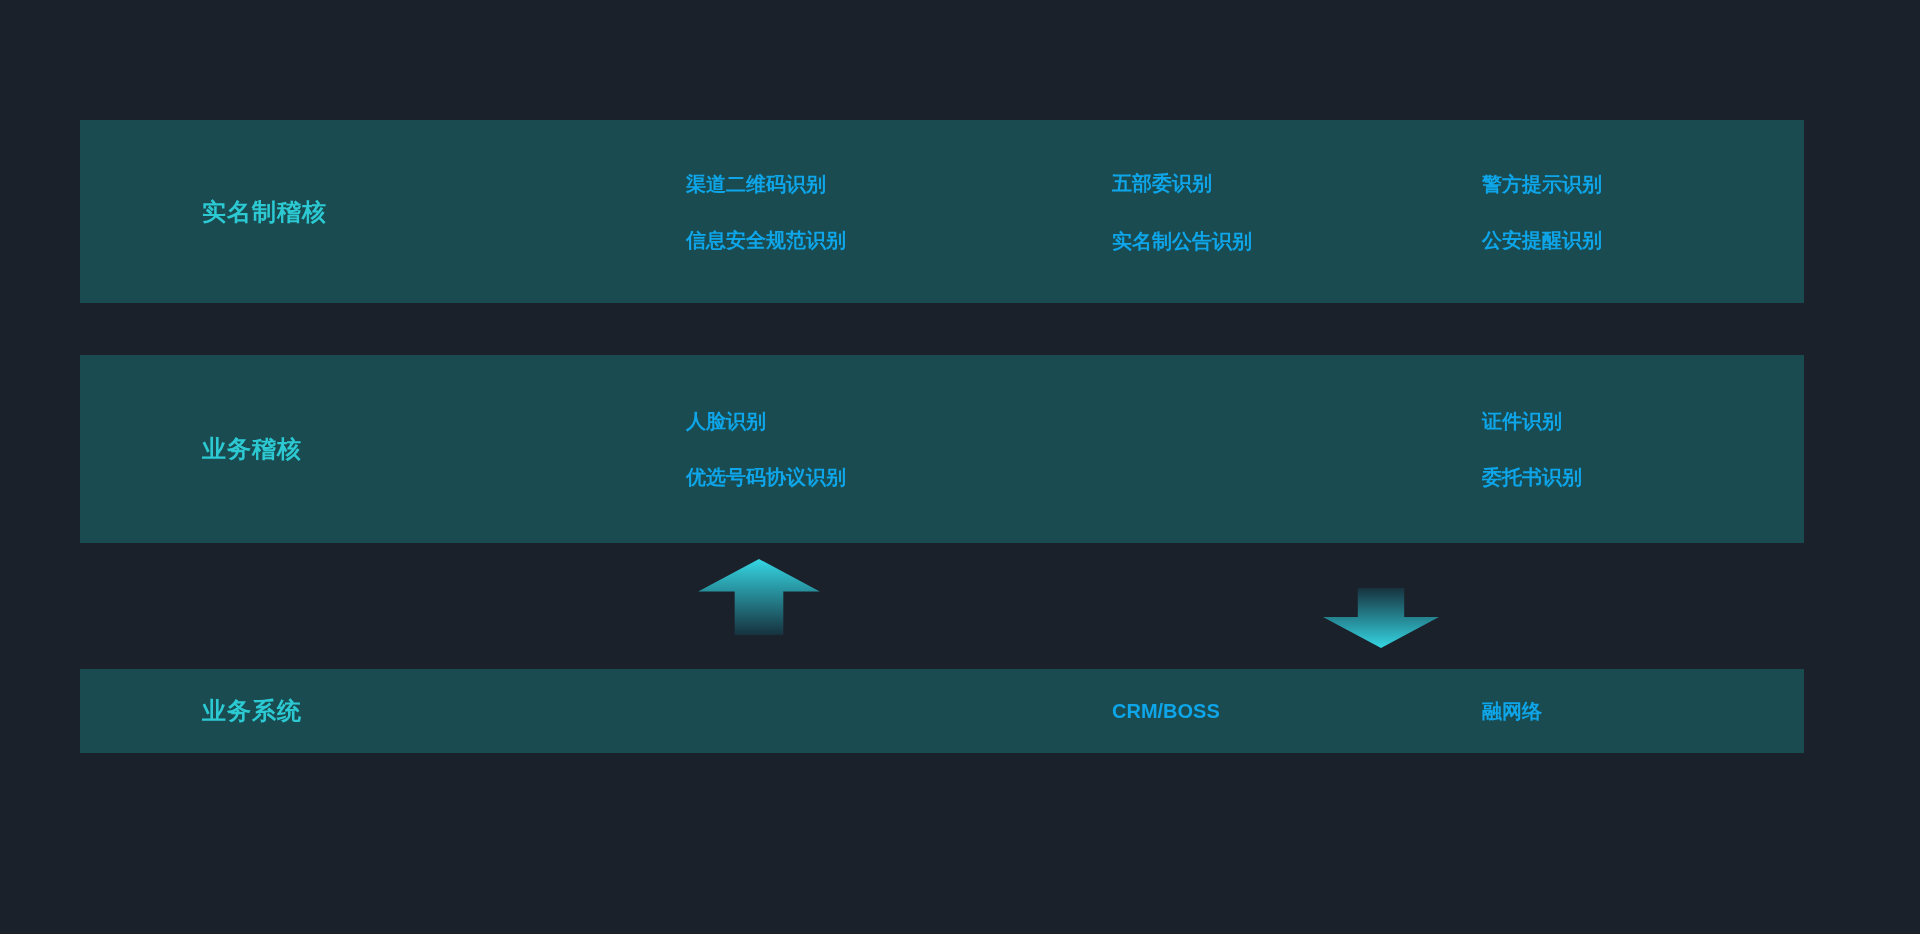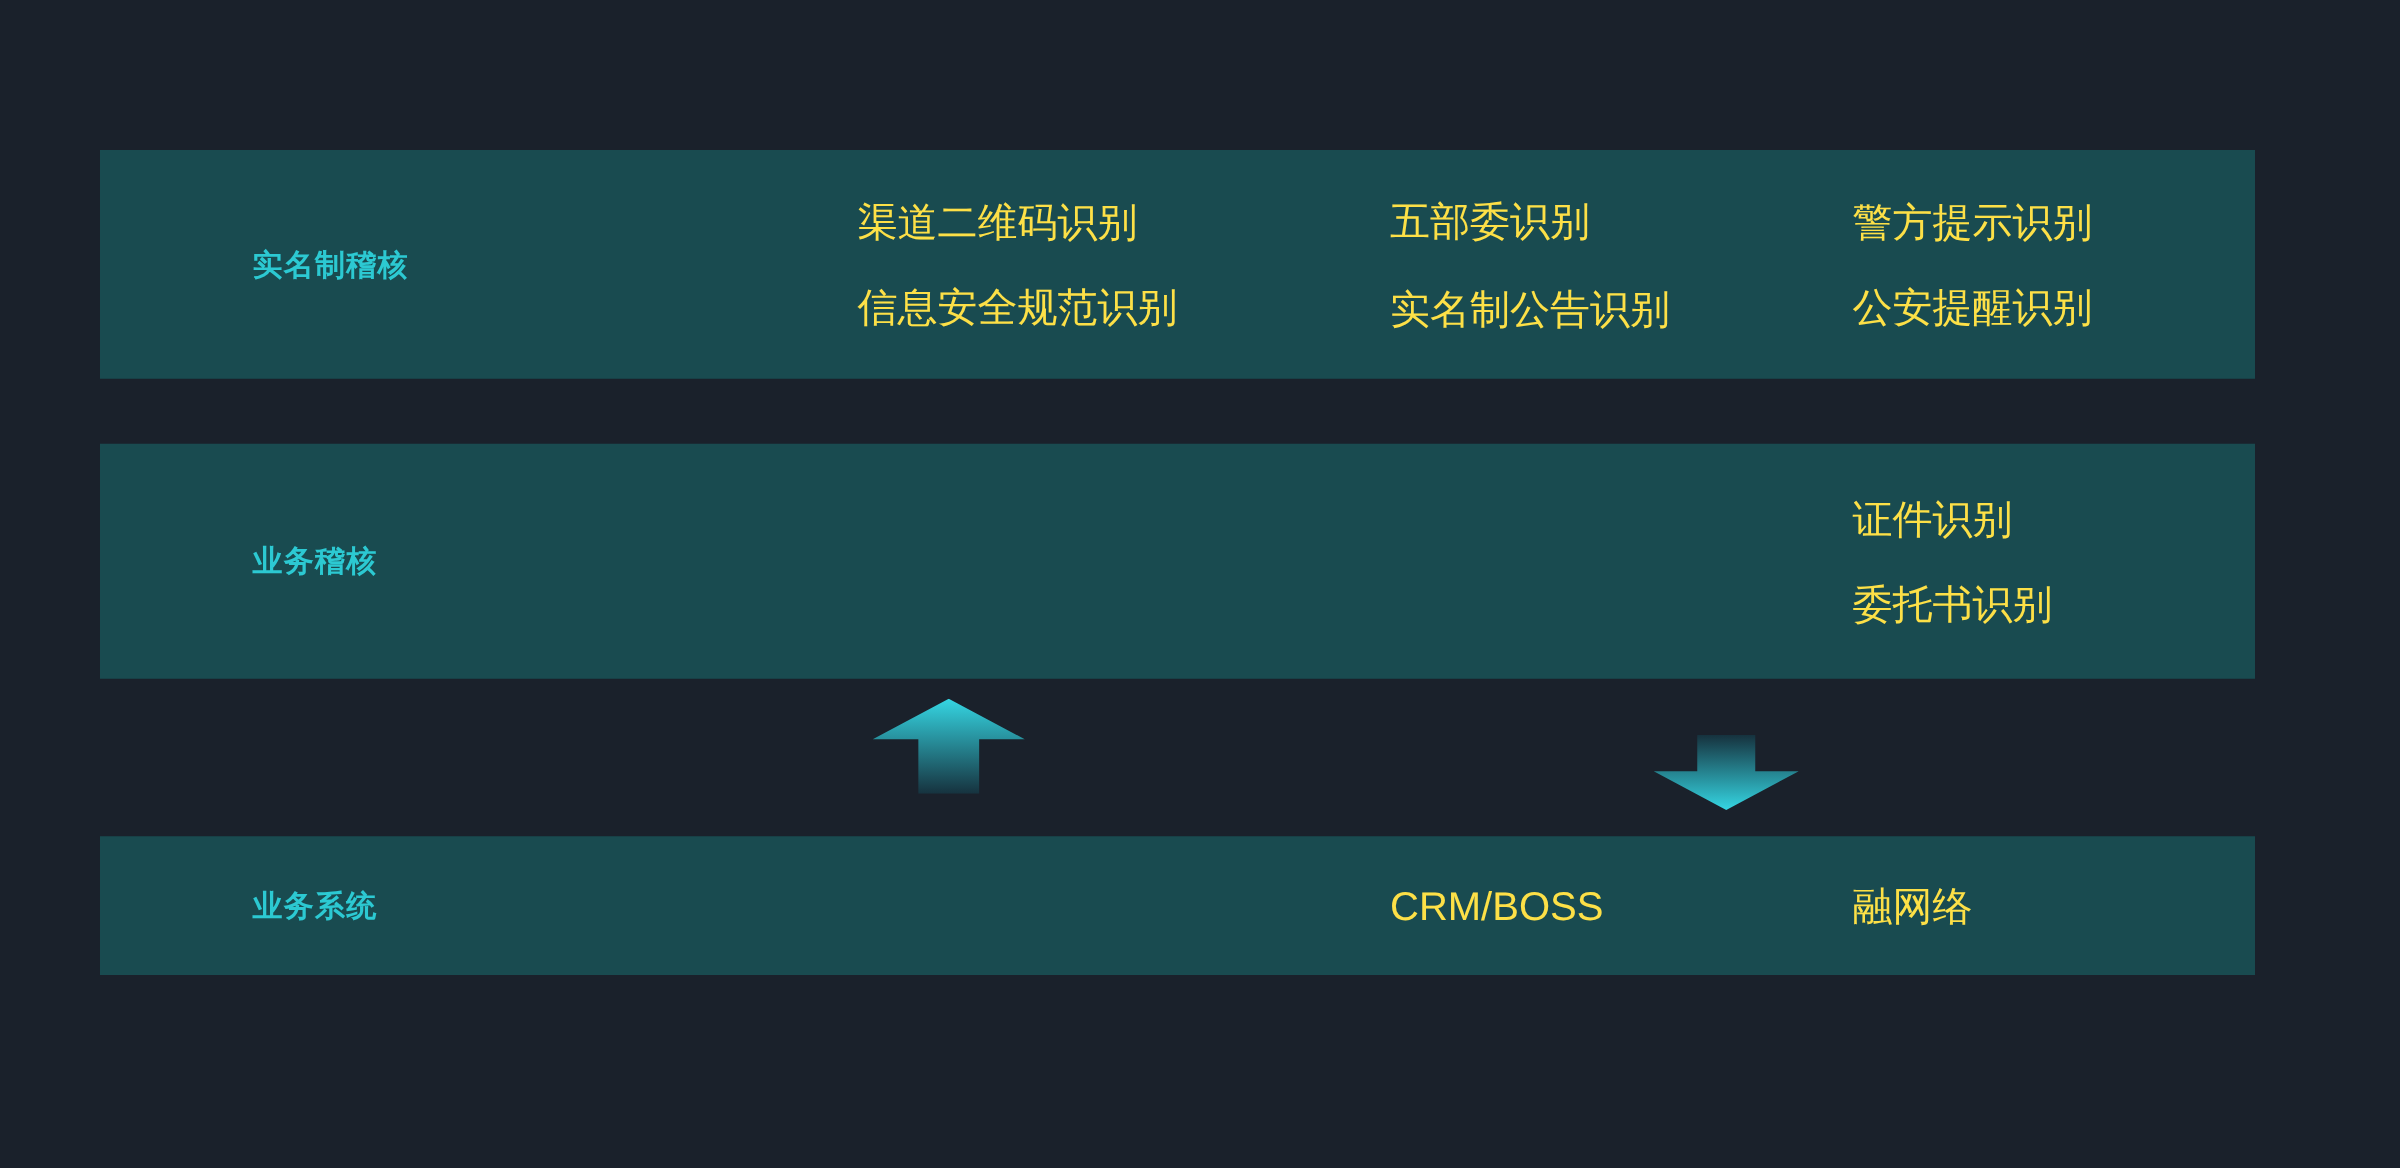--- a/index.html
+++ b/index.html
@@ -50,10 +50,11 @@
   .col2 { left: 1032px; gap: 38px; }
   .col3 { left: 1402px; }
   .item {
-    color: #fde047;
-    font-size: 32px;
+    color: #0ea5e9;
+    font-size: 20px;
     line-height: 1;
     white-space: nowrap;
+    font-weight: bold;
   }
   .arrow {
     position: absolute;

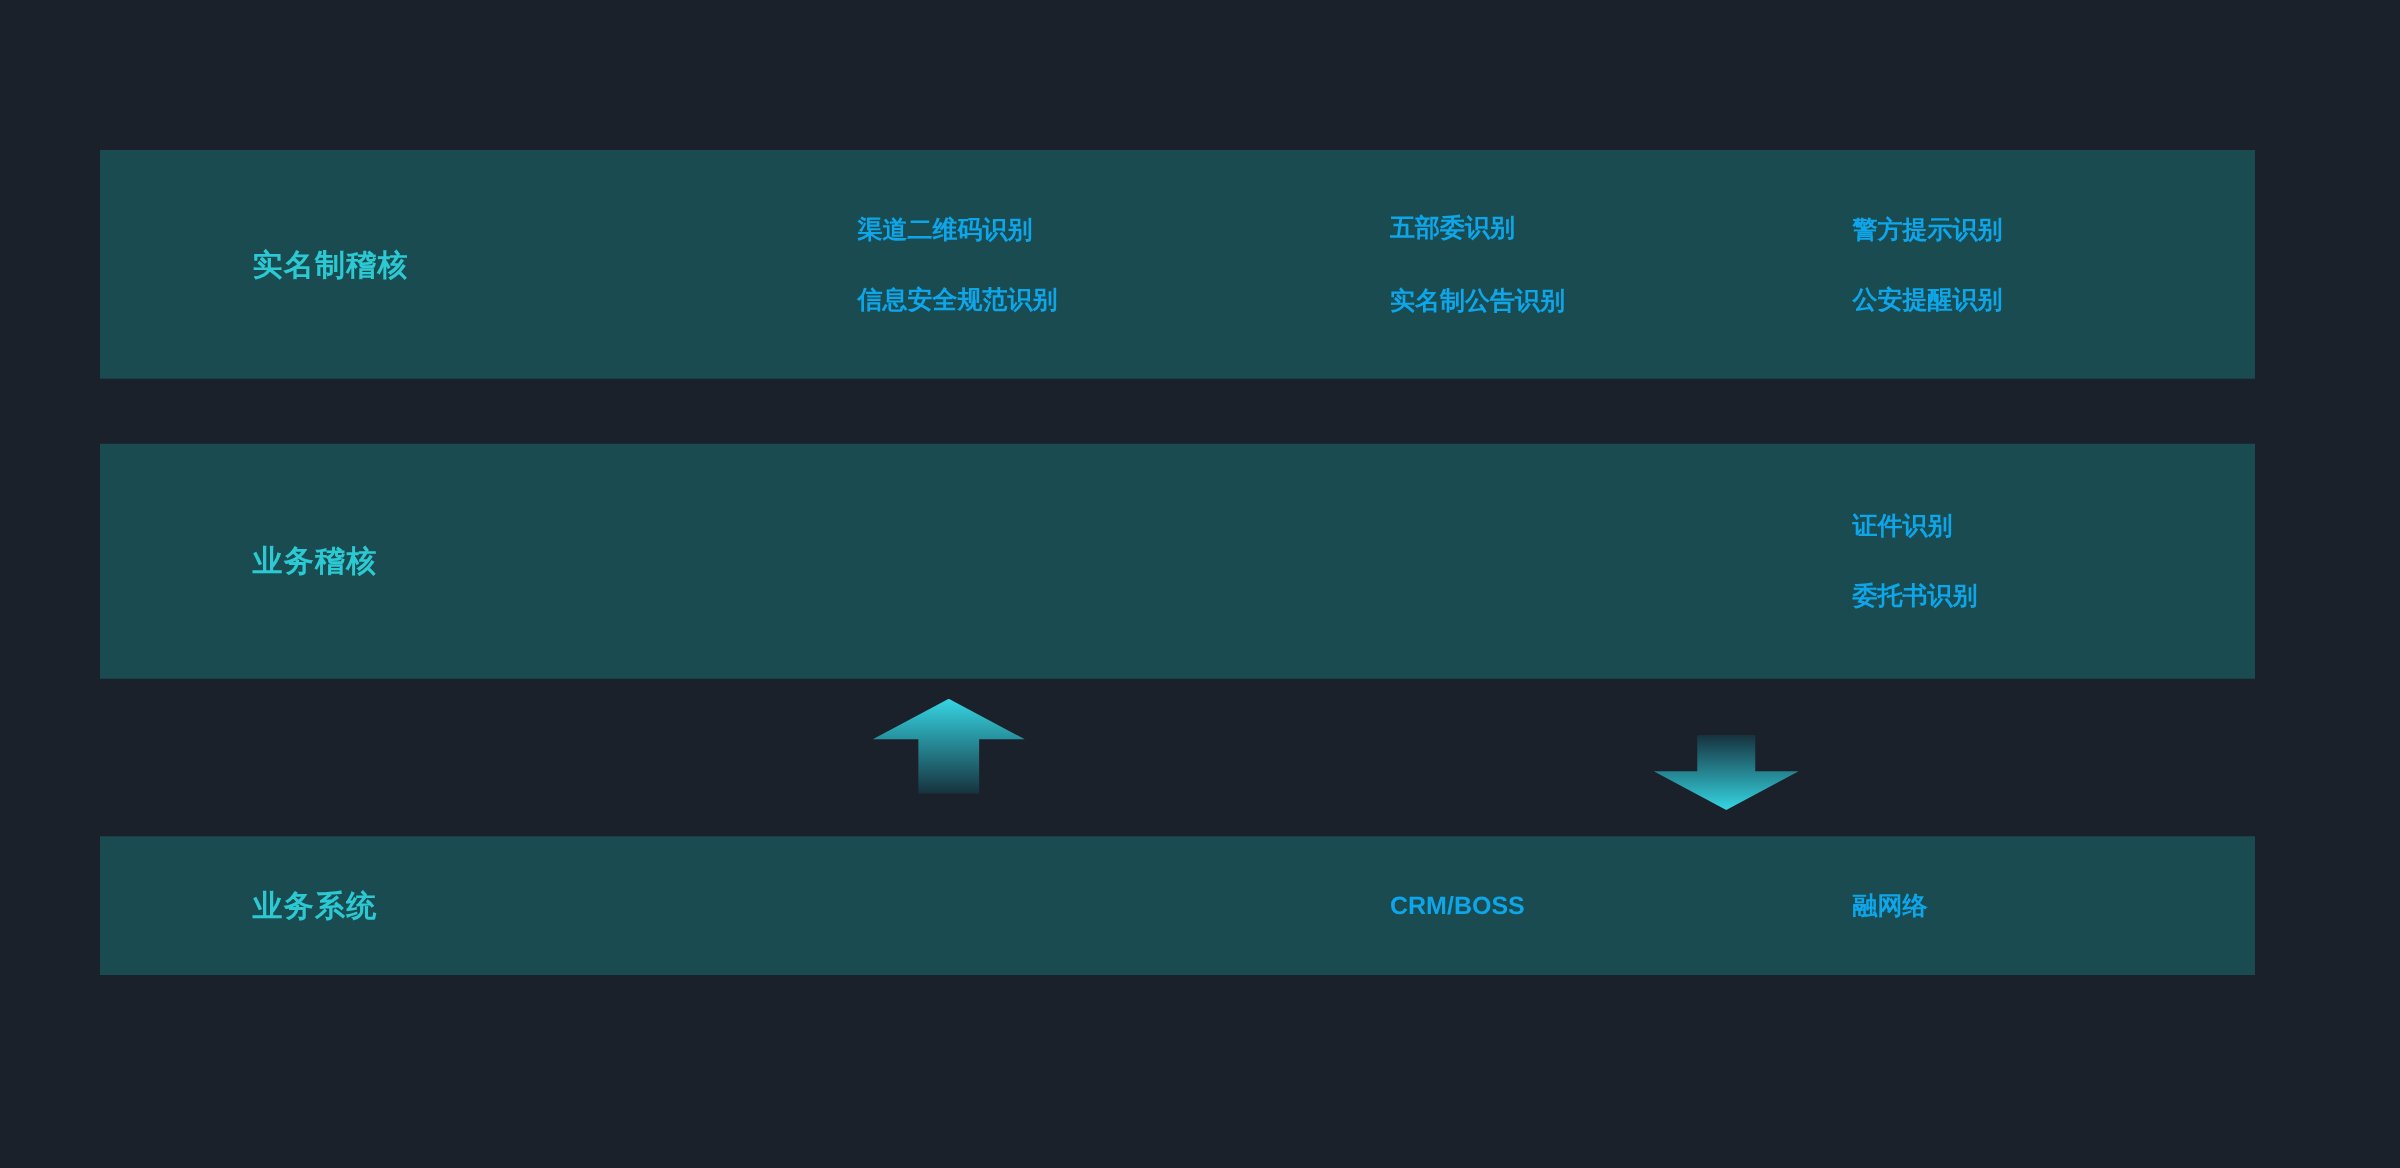--- a/index.html
+++ b/index.html
@@ -86,6 +86,10 @@
 
   <div class="band band2">
     <div class="band-label">业务稽核</div>
+    <div class="col col1">
+      <div class="item">人脸识别</div>
+      <div class="item">优选号码协议识别</div>
+    </div>
     <div class="col col3">
       <div class="item">证件识别</div>
       <div class="item">委托书识别</div>

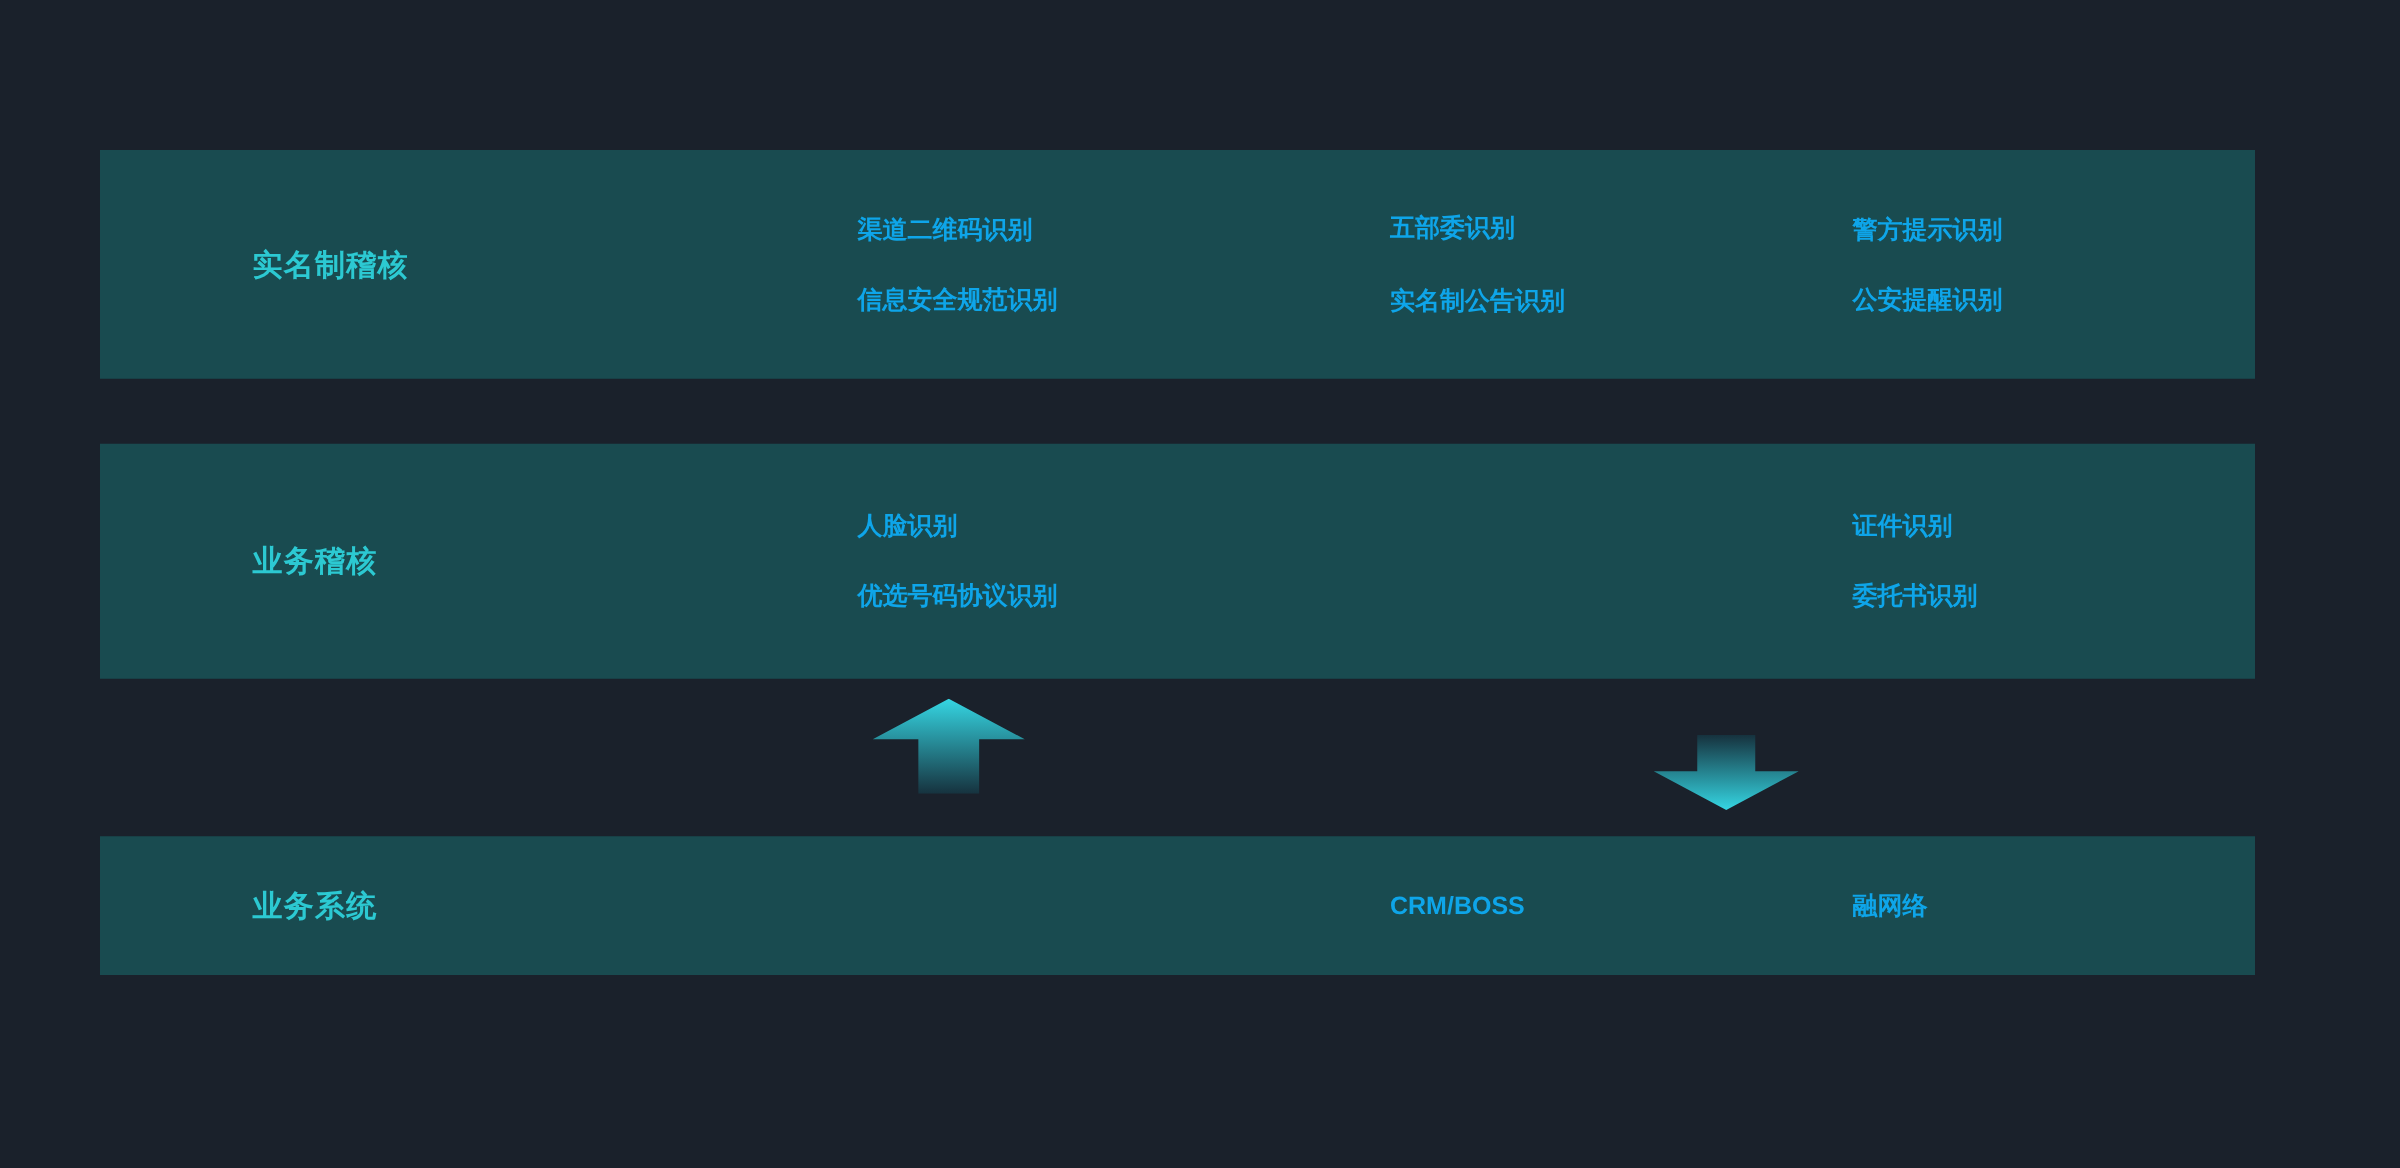--- a/index.html
+++ b/index.html
@@ -25,7 +25,7 @@
   }
   .band1 { top: 120px; height: 183px; }
   .band2 { top: 355px; height: 188px; }
-  .band3 { top: 669px; height: 111px; }
+  .band3 { top: 669px; height: 84px; }
   .band-label {
     position: absolute;
     left: 122px;

